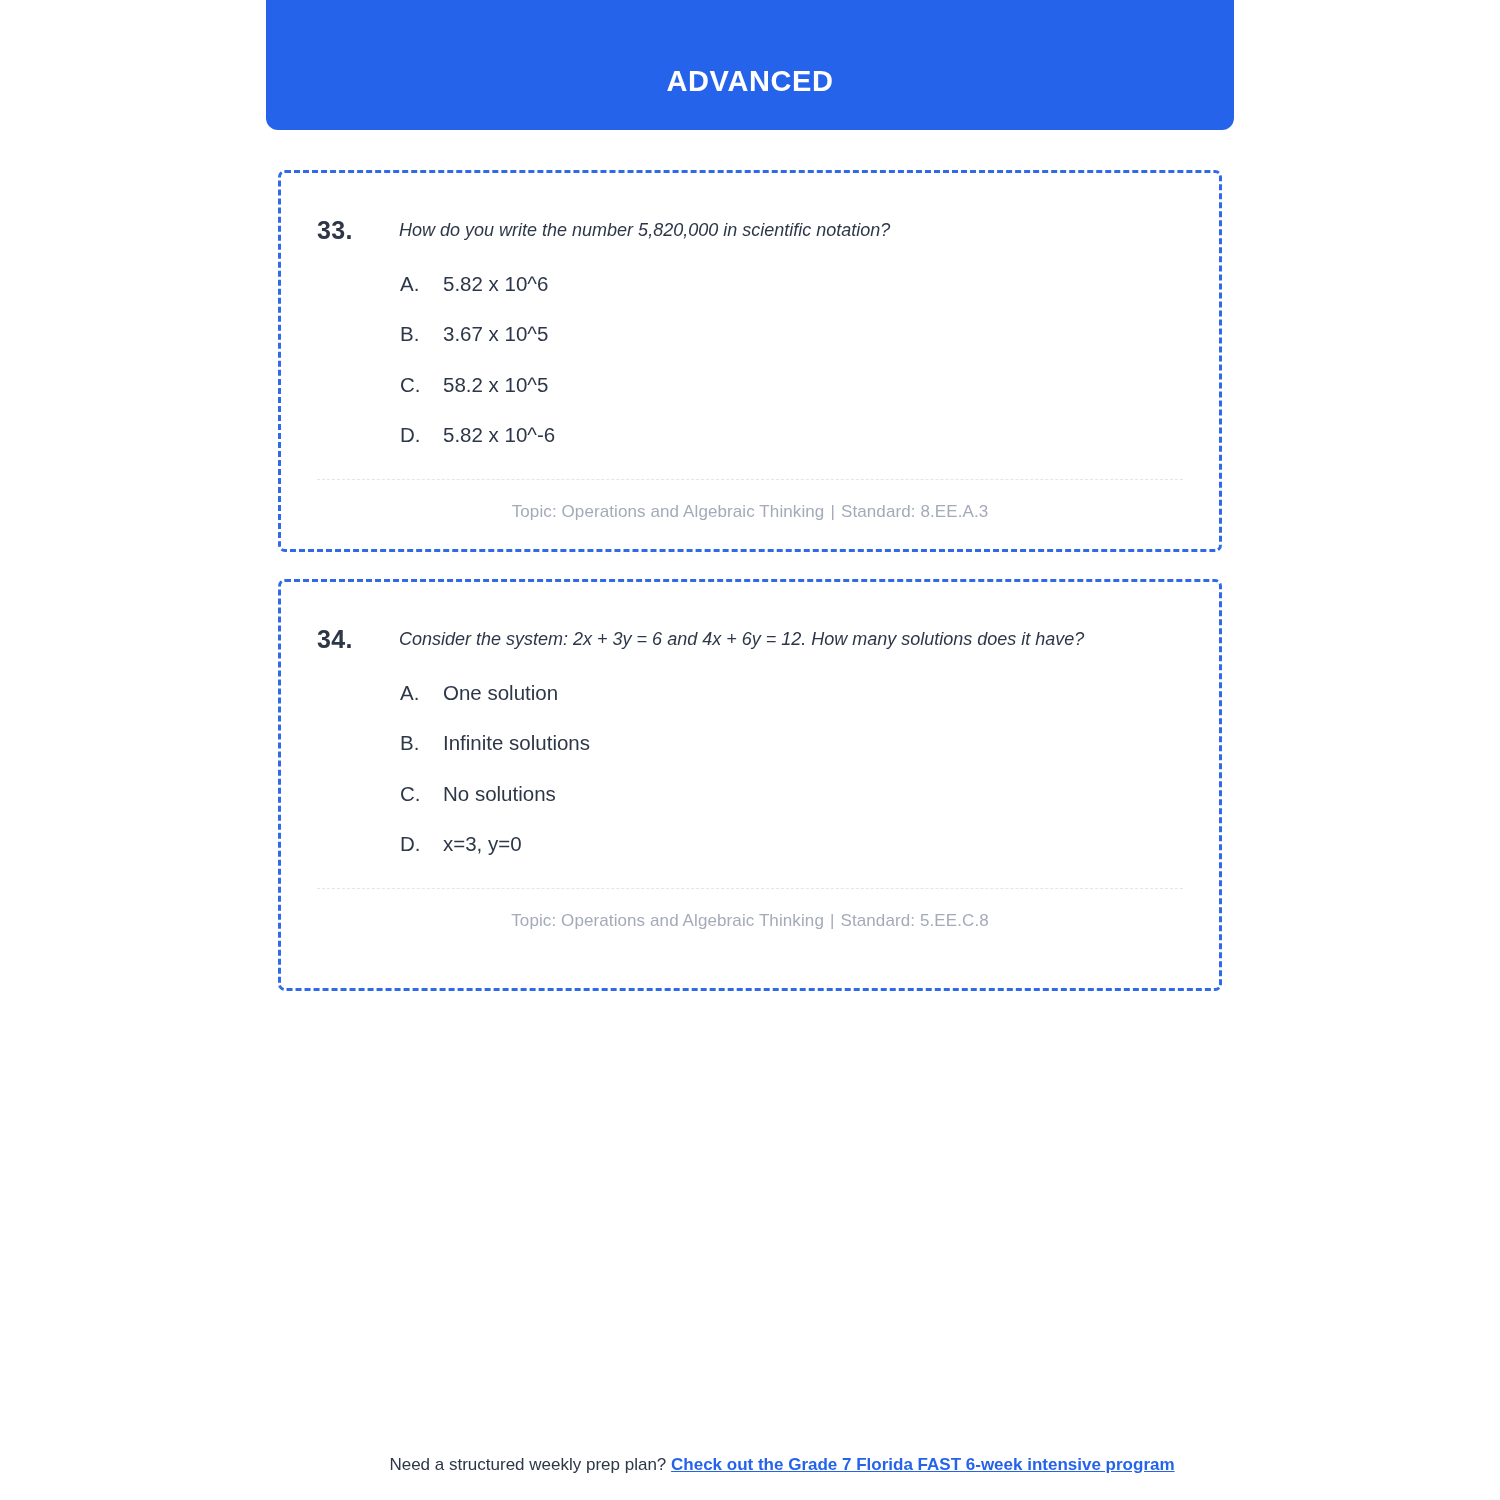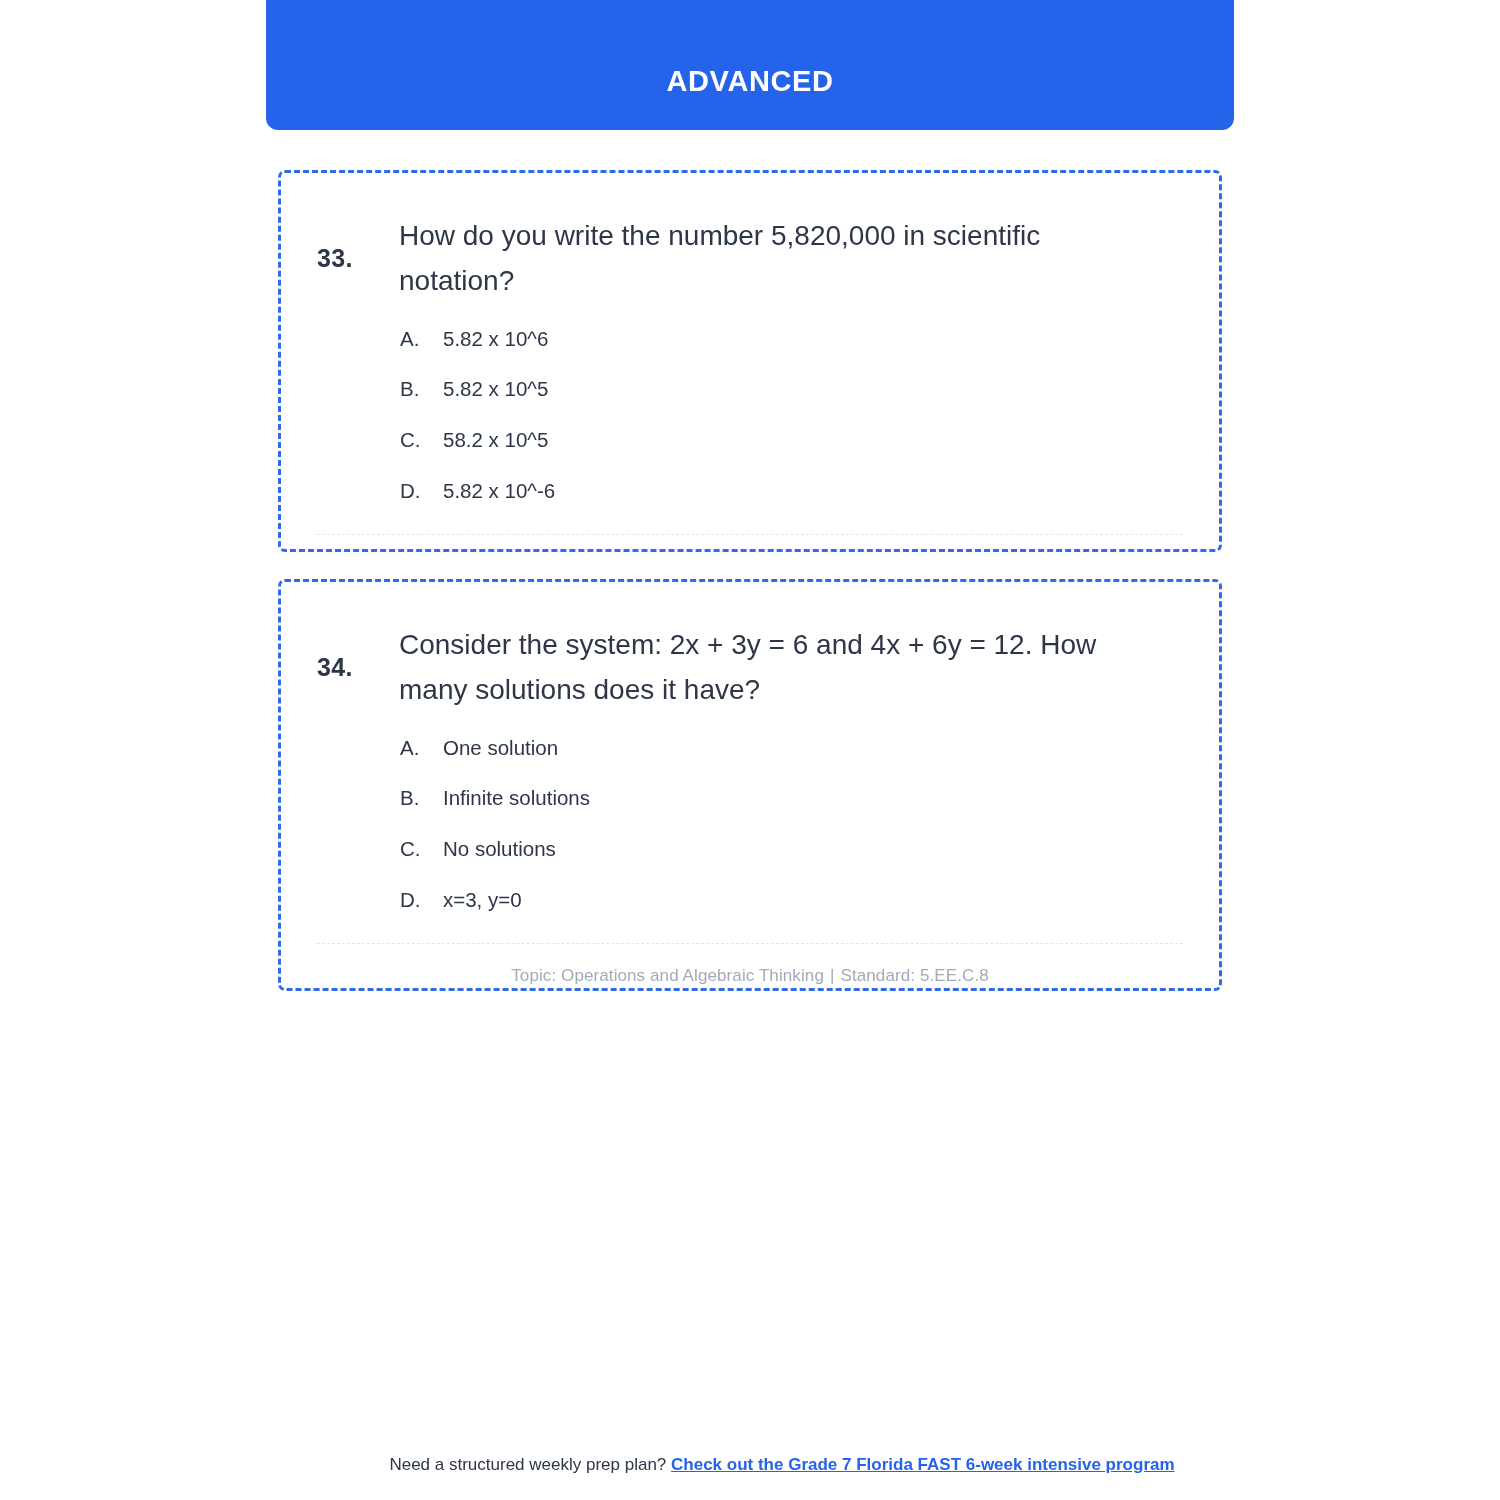--- a/index.html
+++ b/index.html
@@ -87,11 +87,12 @@
     letter-spacing: 0.3px;
   }
   .q-text {
-    font-size: 28px;
+    font-size: 18px;
     color: #2d3748;
     line-height: 1.62;
     flex: 1 1 auto;
     max-width: 760px;
+    font-style: italic;
   }
 
   .options {

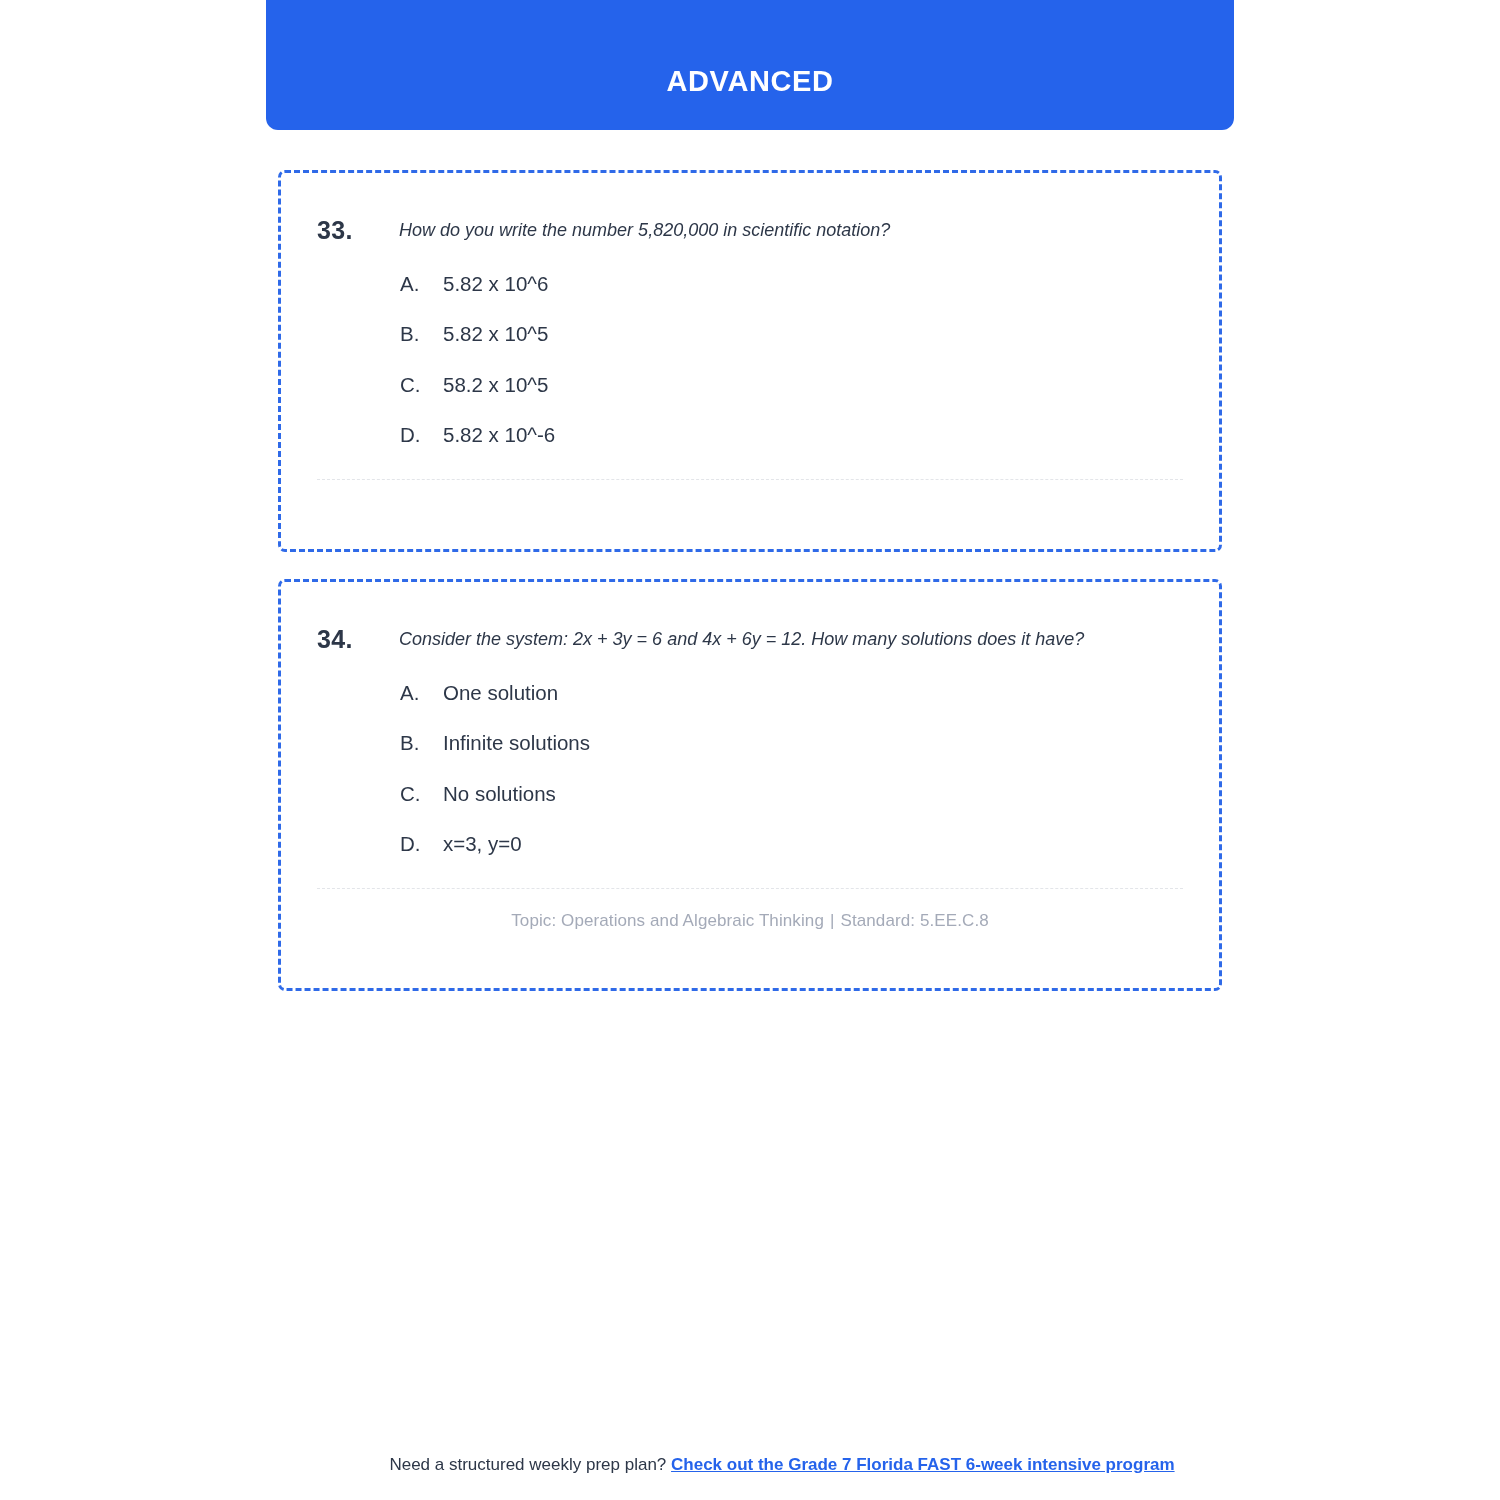--- a/index.html
+++ b/index.html
@@ -173,7 +173,7 @@
       </li>
       <li class="option">
         <span class="option-letter">B.</span>
-        <span class="option-text">5.82 x 10^5</span>
+        <span class="option-text">3.67 x 10^5</span>
       </li>
       <li class="option">
         <span class="option-letter">C.</span>

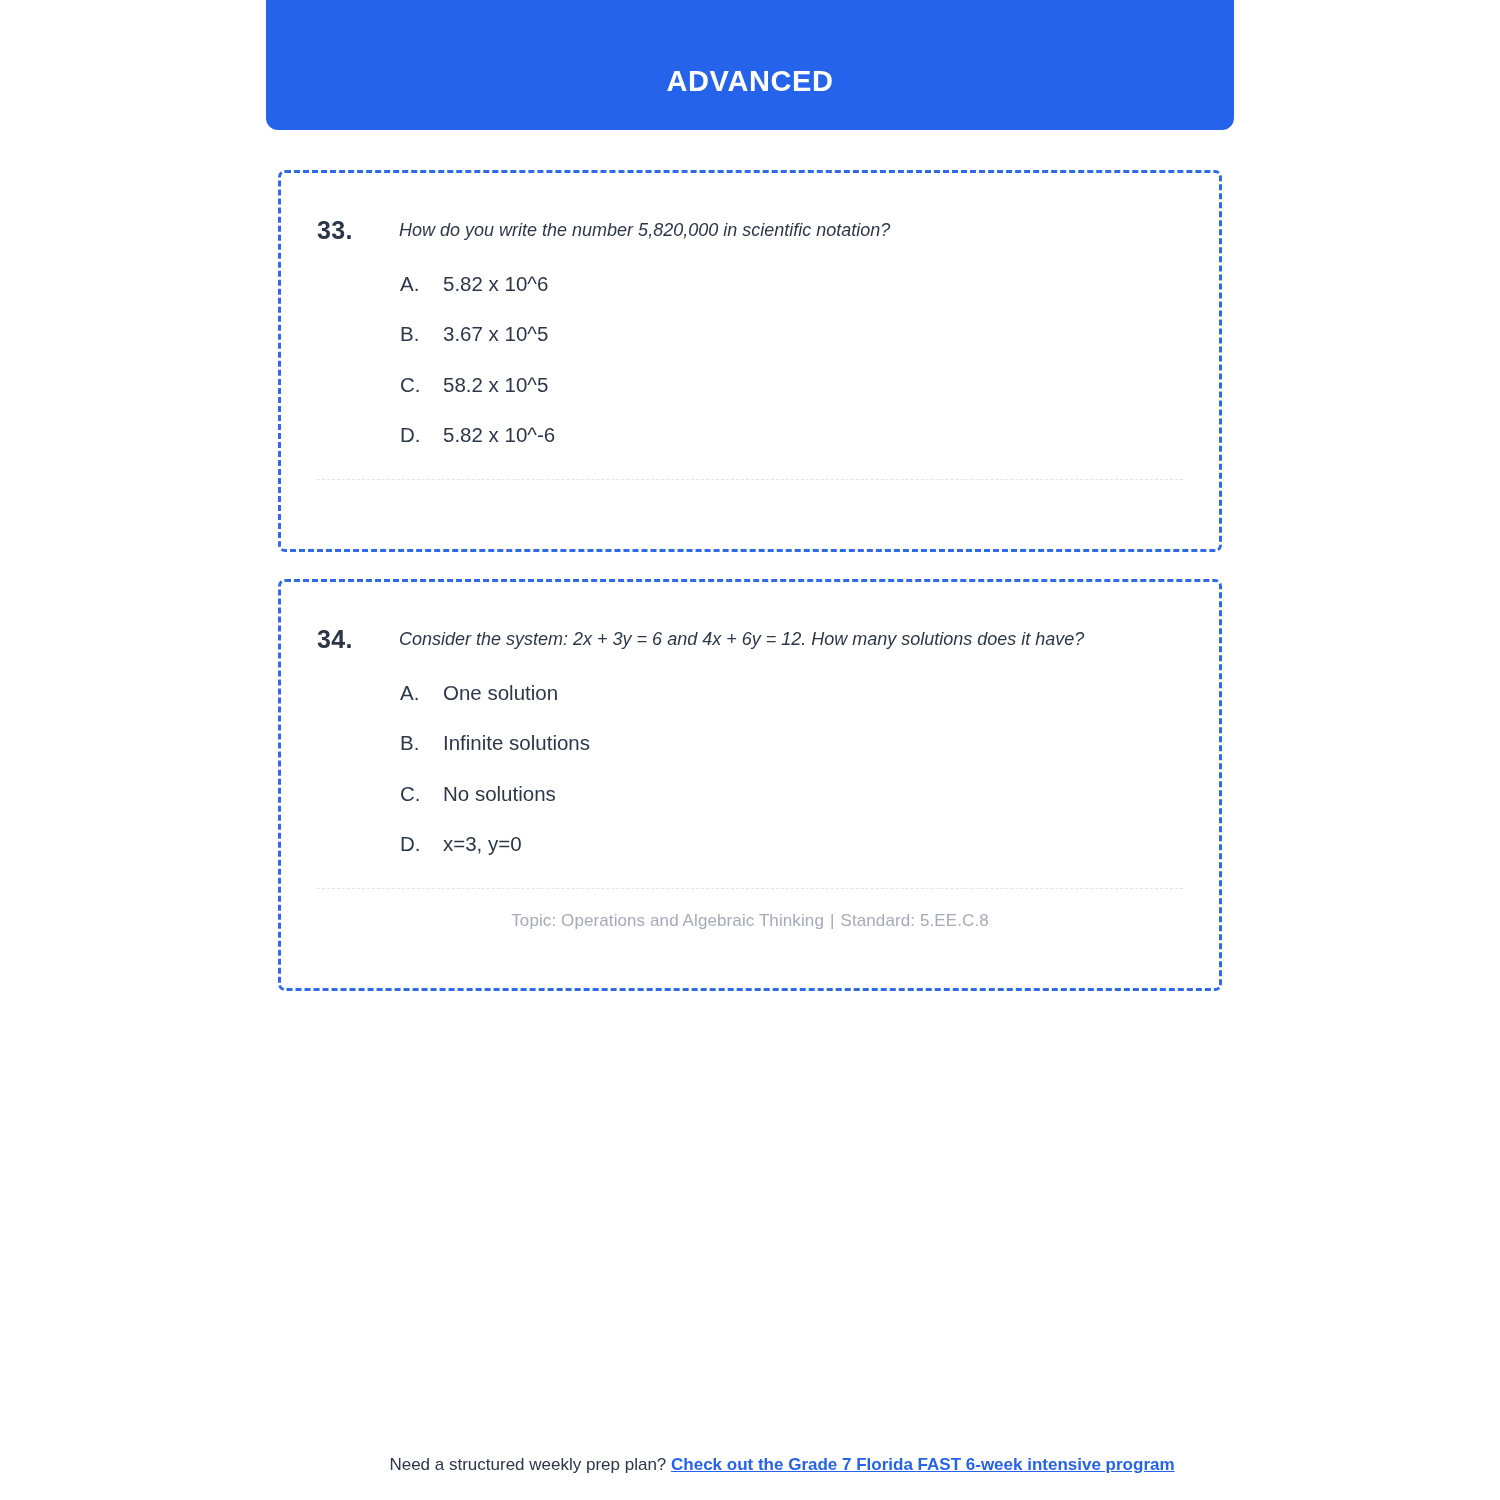--- a/index.html
+++ b/index.html
@@ -185,6 +185,9 @@
       </li>
     </ul>
     <hr class="q-divider">
+    <div class="q-meta">
+      <span>Topic: Operations and Algebraic Thinking</span><span class="sep">|</span><span>Standard: 8.EE.A.3</span>
+    </div>
   </div>
 
   <div class="q-card card-2">

